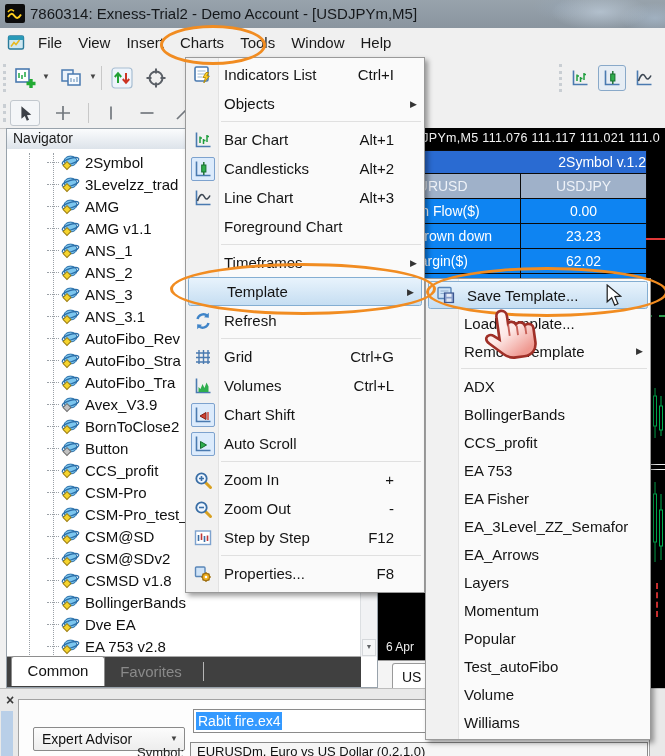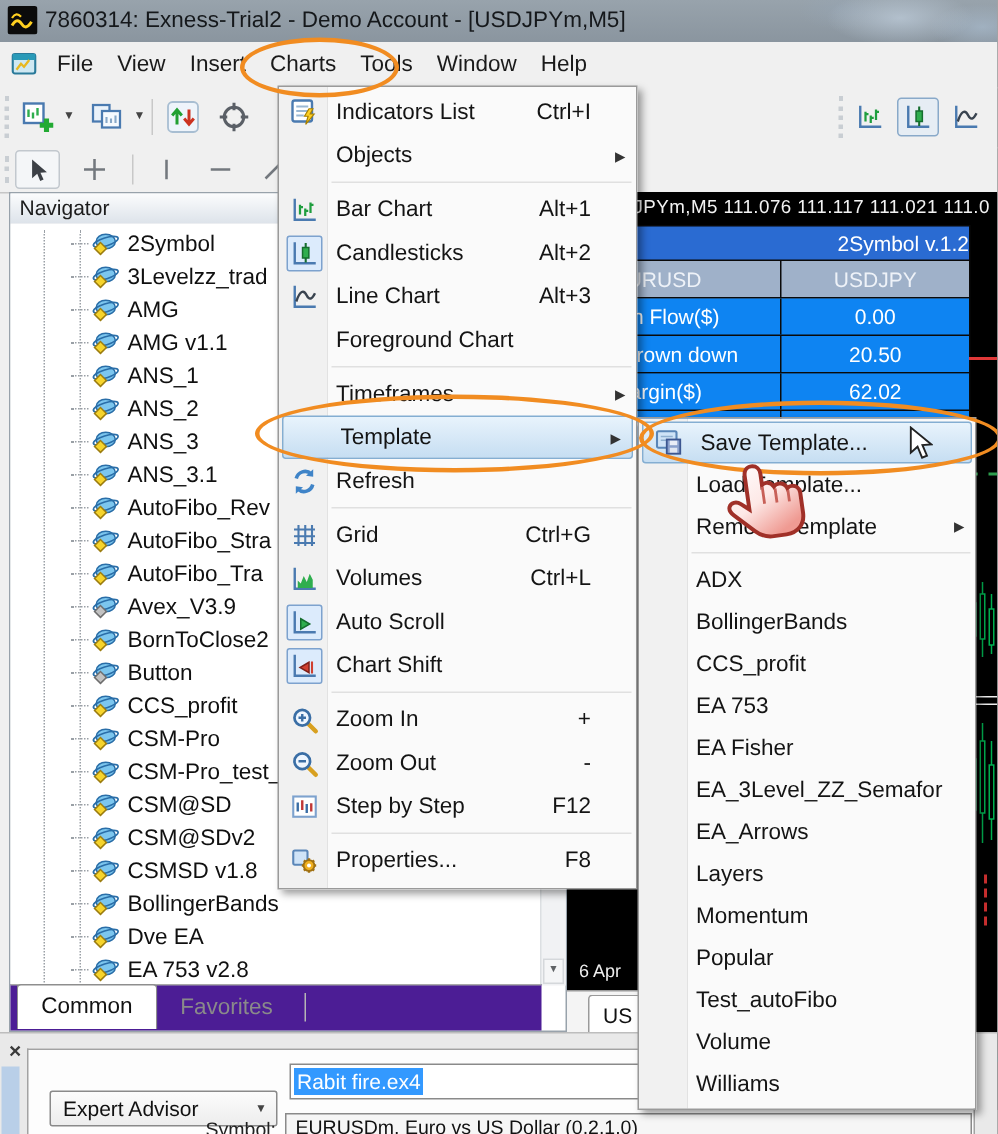--- a/index.html
+++ b/index.html
@@ -268,7 +268,7 @@
       </div>
       <div class="srow sdata">
         <div class="sc1">Max.Drown down</div>
-        <div class="sc2">20.50</div>
+        <div class="sc2">23.23</div>
       </div>
       <div class="srow sdata">
         <div class="sc1">Margin($)</div>

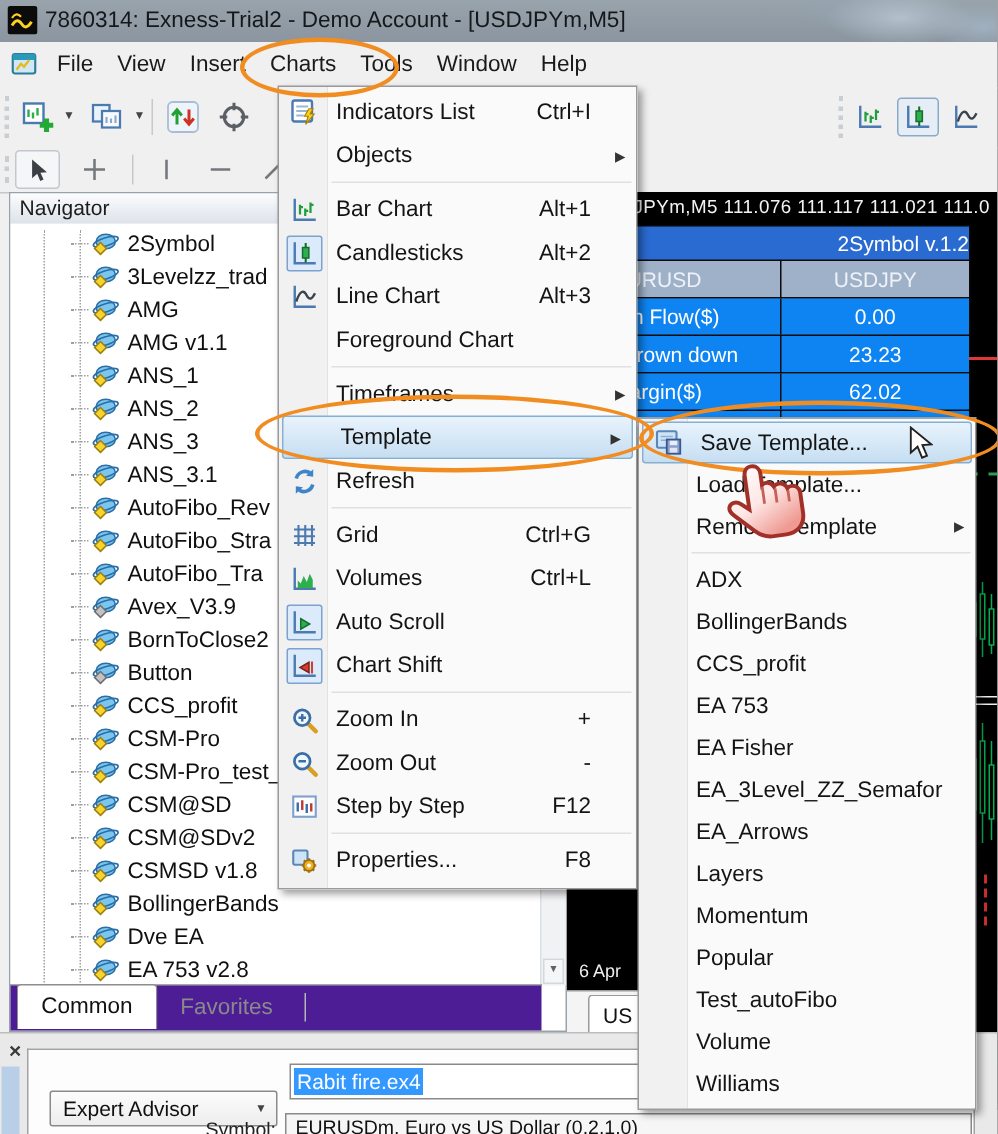--- a/index.html
+++ b/index.html
@@ -592,11 +592,12 @@
           <span class="ibox">
             <svg width="20" height="20" viewBox="0 0 20 20">
         <path d="M3.5 2.5 V16.5 H17.5" stroke="#4a7ab0" stroke-width="1.6" fill="none"></path>
-        <path d="M7.5 7.5 L13.5 11 L7.5 14.5 Z" fill="#2fae4e" stroke="#156e2e"></path>
+        <path d="M13 7.5 L7 11 L13 14.5 Z" fill="#d04030" stroke="#802018"></path>
+        <path d="M15 7v8" stroke="#d04030" stroke-width="1.4"></path>
       </svg>
           </span>
         </span>
-      <span class="mlabel">Auto Scroll</span>
+      <span class="mlabel">Chart Shift</span>
       <span class="mshort"></span>
       <span class="marrow"></span>
     </div>
@@ -605,12 +606,11 @@
           <span class="ibox">
             <svg width="20" height="20" viewBox="0 0 20 20">
         <path d="M3.5 2.5 V16.5 H17.5" stroke="#4a7ab0" stroke-width="1.6" fill="none"></path>
-        <path d="M13 7.5 L7 11 L13 14.5 Z" fill="#d04030" stroke="#802018"></path>
-        <path d="M15 7v8" stroke="#d04030" stroke-width="1.4"></path>
+        <path d="M7.5 7.5 L13.5 11 L7.5 14.5 Z" fill="#2fae4e" stroke="#156e2e"></path>
       </svg>
           </span>
         </span>
-      <span class="mlabel">Chart Shift</span>
+      <span class="mlabel">Auto Scroll</span>
       <span class="mshort"></span>
       <span class="marrow"></span>
     </div>

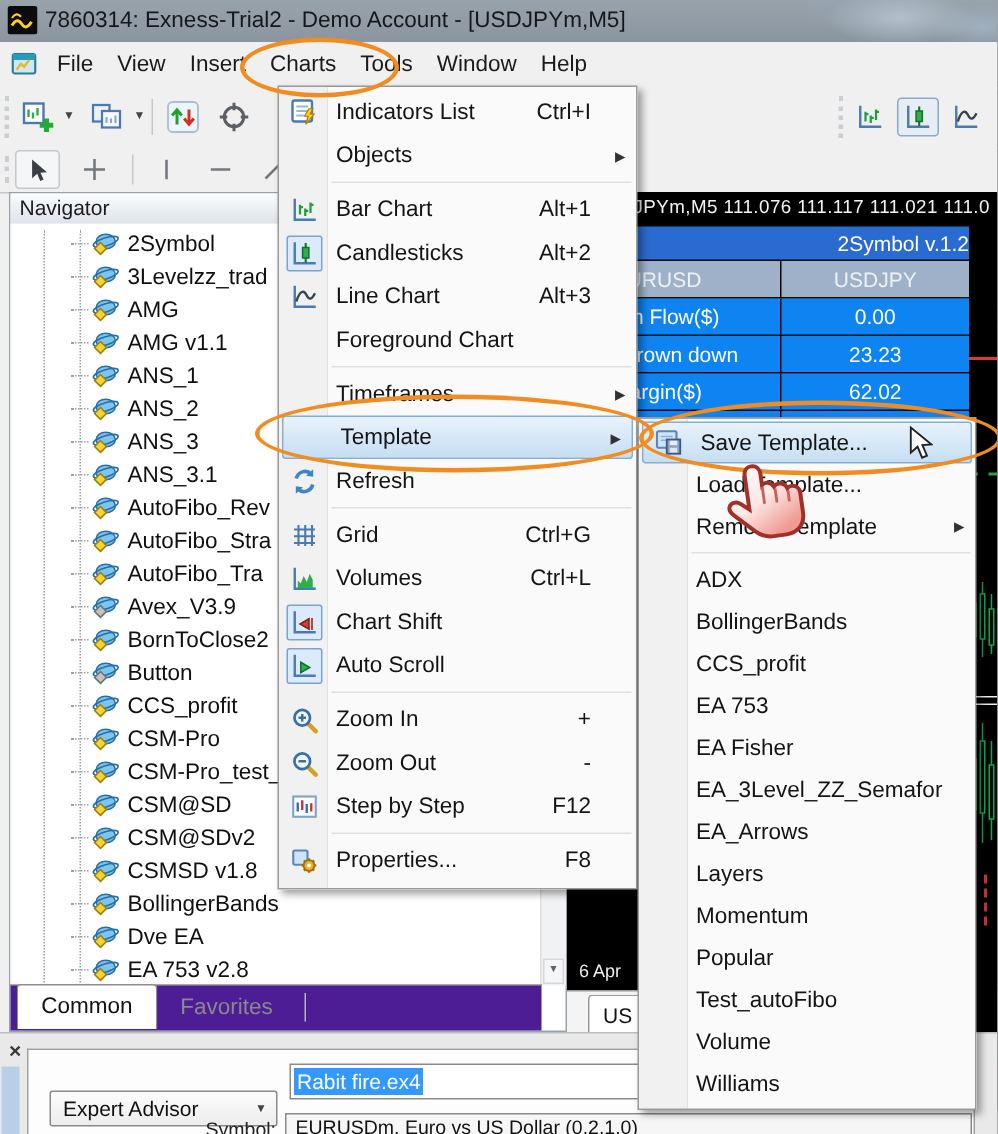--- a/index.html
+++ b/index.html
@@ -43,7 +43,7 @@
   #navscroll{position:absolute;right:0;top:20px;bottom:30px;width:16px;background:#f1f2f4;border-left:1px solid #dcdfe2;}
   #navscroll .sbtn{position:absolute;left:1px;right:1px;bottom:1px;height:15px;background:#f5f6f7;border:1px solid #d5d8db;
     color:#606366;font-size:10px;text-align:center;line-height:13px;}
-  #navtabs{position:absolute;left:0;right:16px;bottom:0;height:30px;background:#4c1d95;border-top:1px solid #a8a8a8;}
+  #navtabs{position:absolute;left:0;right:16px;bottom:0;height:30px;background:#404040;border-top:1px solid #a8a8a8;}
   #tab-common{position:absolute;left:4px;top:-1px;width:92px;height:29px;background:#fff;border:1px solid #8e8e8e;border-bottom:none;
     border-radius:3px 3px 0 0;text-align:center;line-height:28px;font-size:15px;color:#111;}
   #tab-fav{position:absolute;left:100px;top:2px;width:88px;height:26px;text-align:center;line-height:26px;font-size:15px;color:#8a8a8a;}

